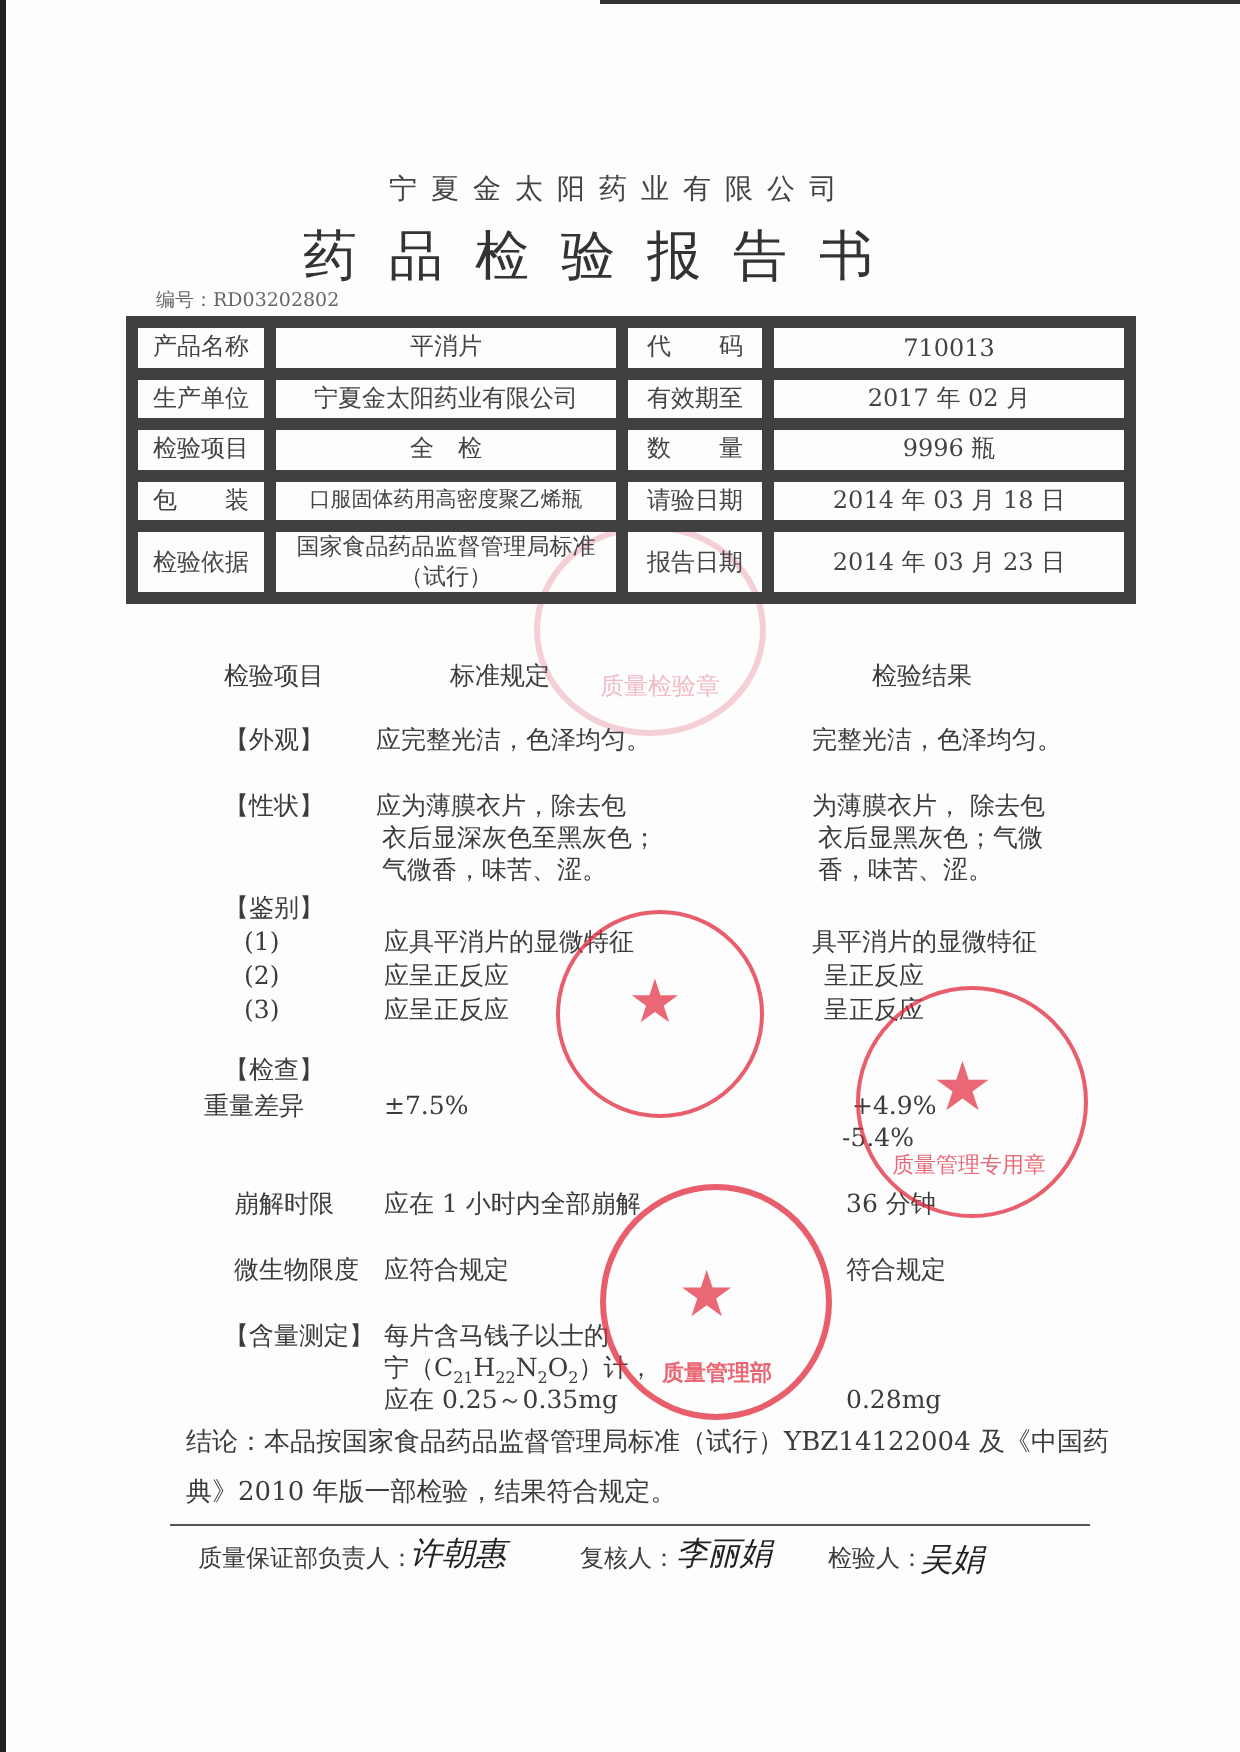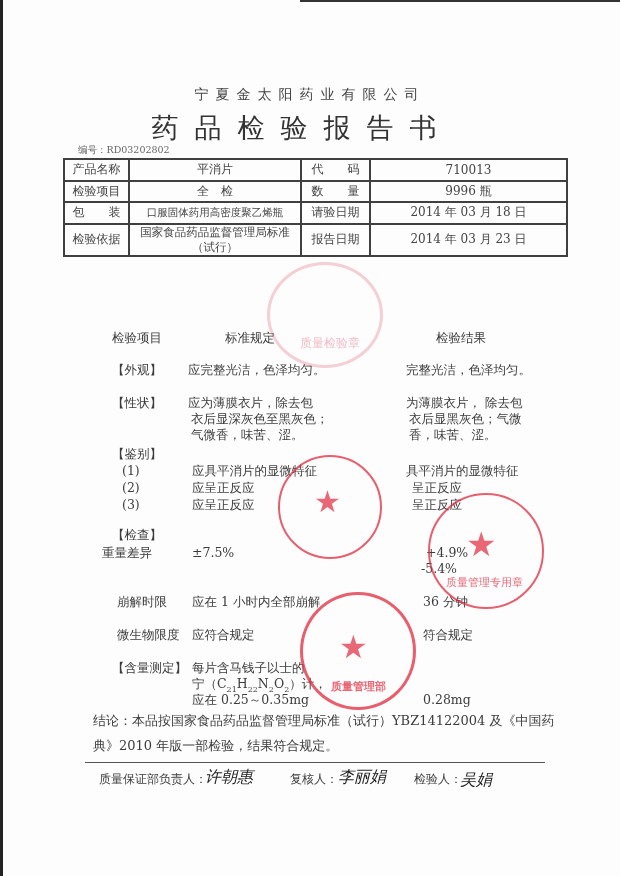--- a/index.html
+++ b/index.html
@@ -13,7 +13,7 @@
   .title { position:absolute; top:110px; left:0; width:604px; text-align:center; font-size:27px; letter-spacing:16px; color:#333; }
   .serial { position:absolute; top:144px; left:78px; font-size:9.5px; color:#666; }
   table.info { position:absolute; top:158px; left:63px; width:505px; border-collapse:collapse; font-size:12px; }
-  table.info td { border:2px solid #404040; height:19.5px; padding:0; text-align:center; color:#444; }
+  table.info td { border:6px solid #404040; height:19.5px; padding:0; text-align:center; color:#444; }
   table.info td.lbl { width:63px; }
   table.info td.val1 { width:170px; }
   table.info td.lbl2 { width:67px; }

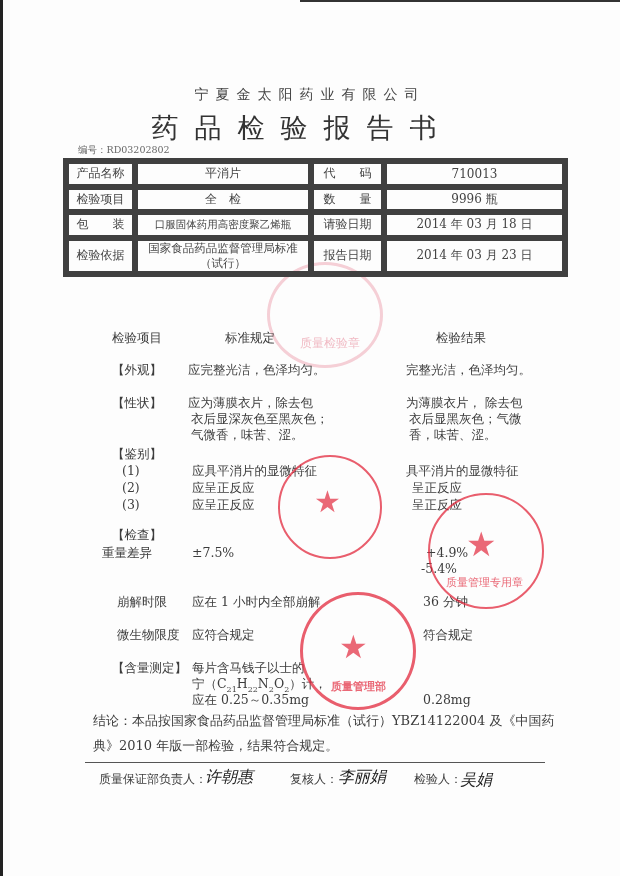--- a/index.html
+++ b/index.html
@@ -48,6 +48,12 @@
     <td class="val1">平消片</td>
     <td class="lbl2">代　　码</td>
     <td>710013</td>
+  </tr>
+  <tr>
+    <td class="lbl">生产单位</td>
+    <td class="val1">宁夏金太阳药业有限公司</td>
+    <td class="lbl2">有效期至</td>
+    <td>2017 年 02 月</td>
   </tr>
   <tr>
     <td class="lbl">检验项目</td>

